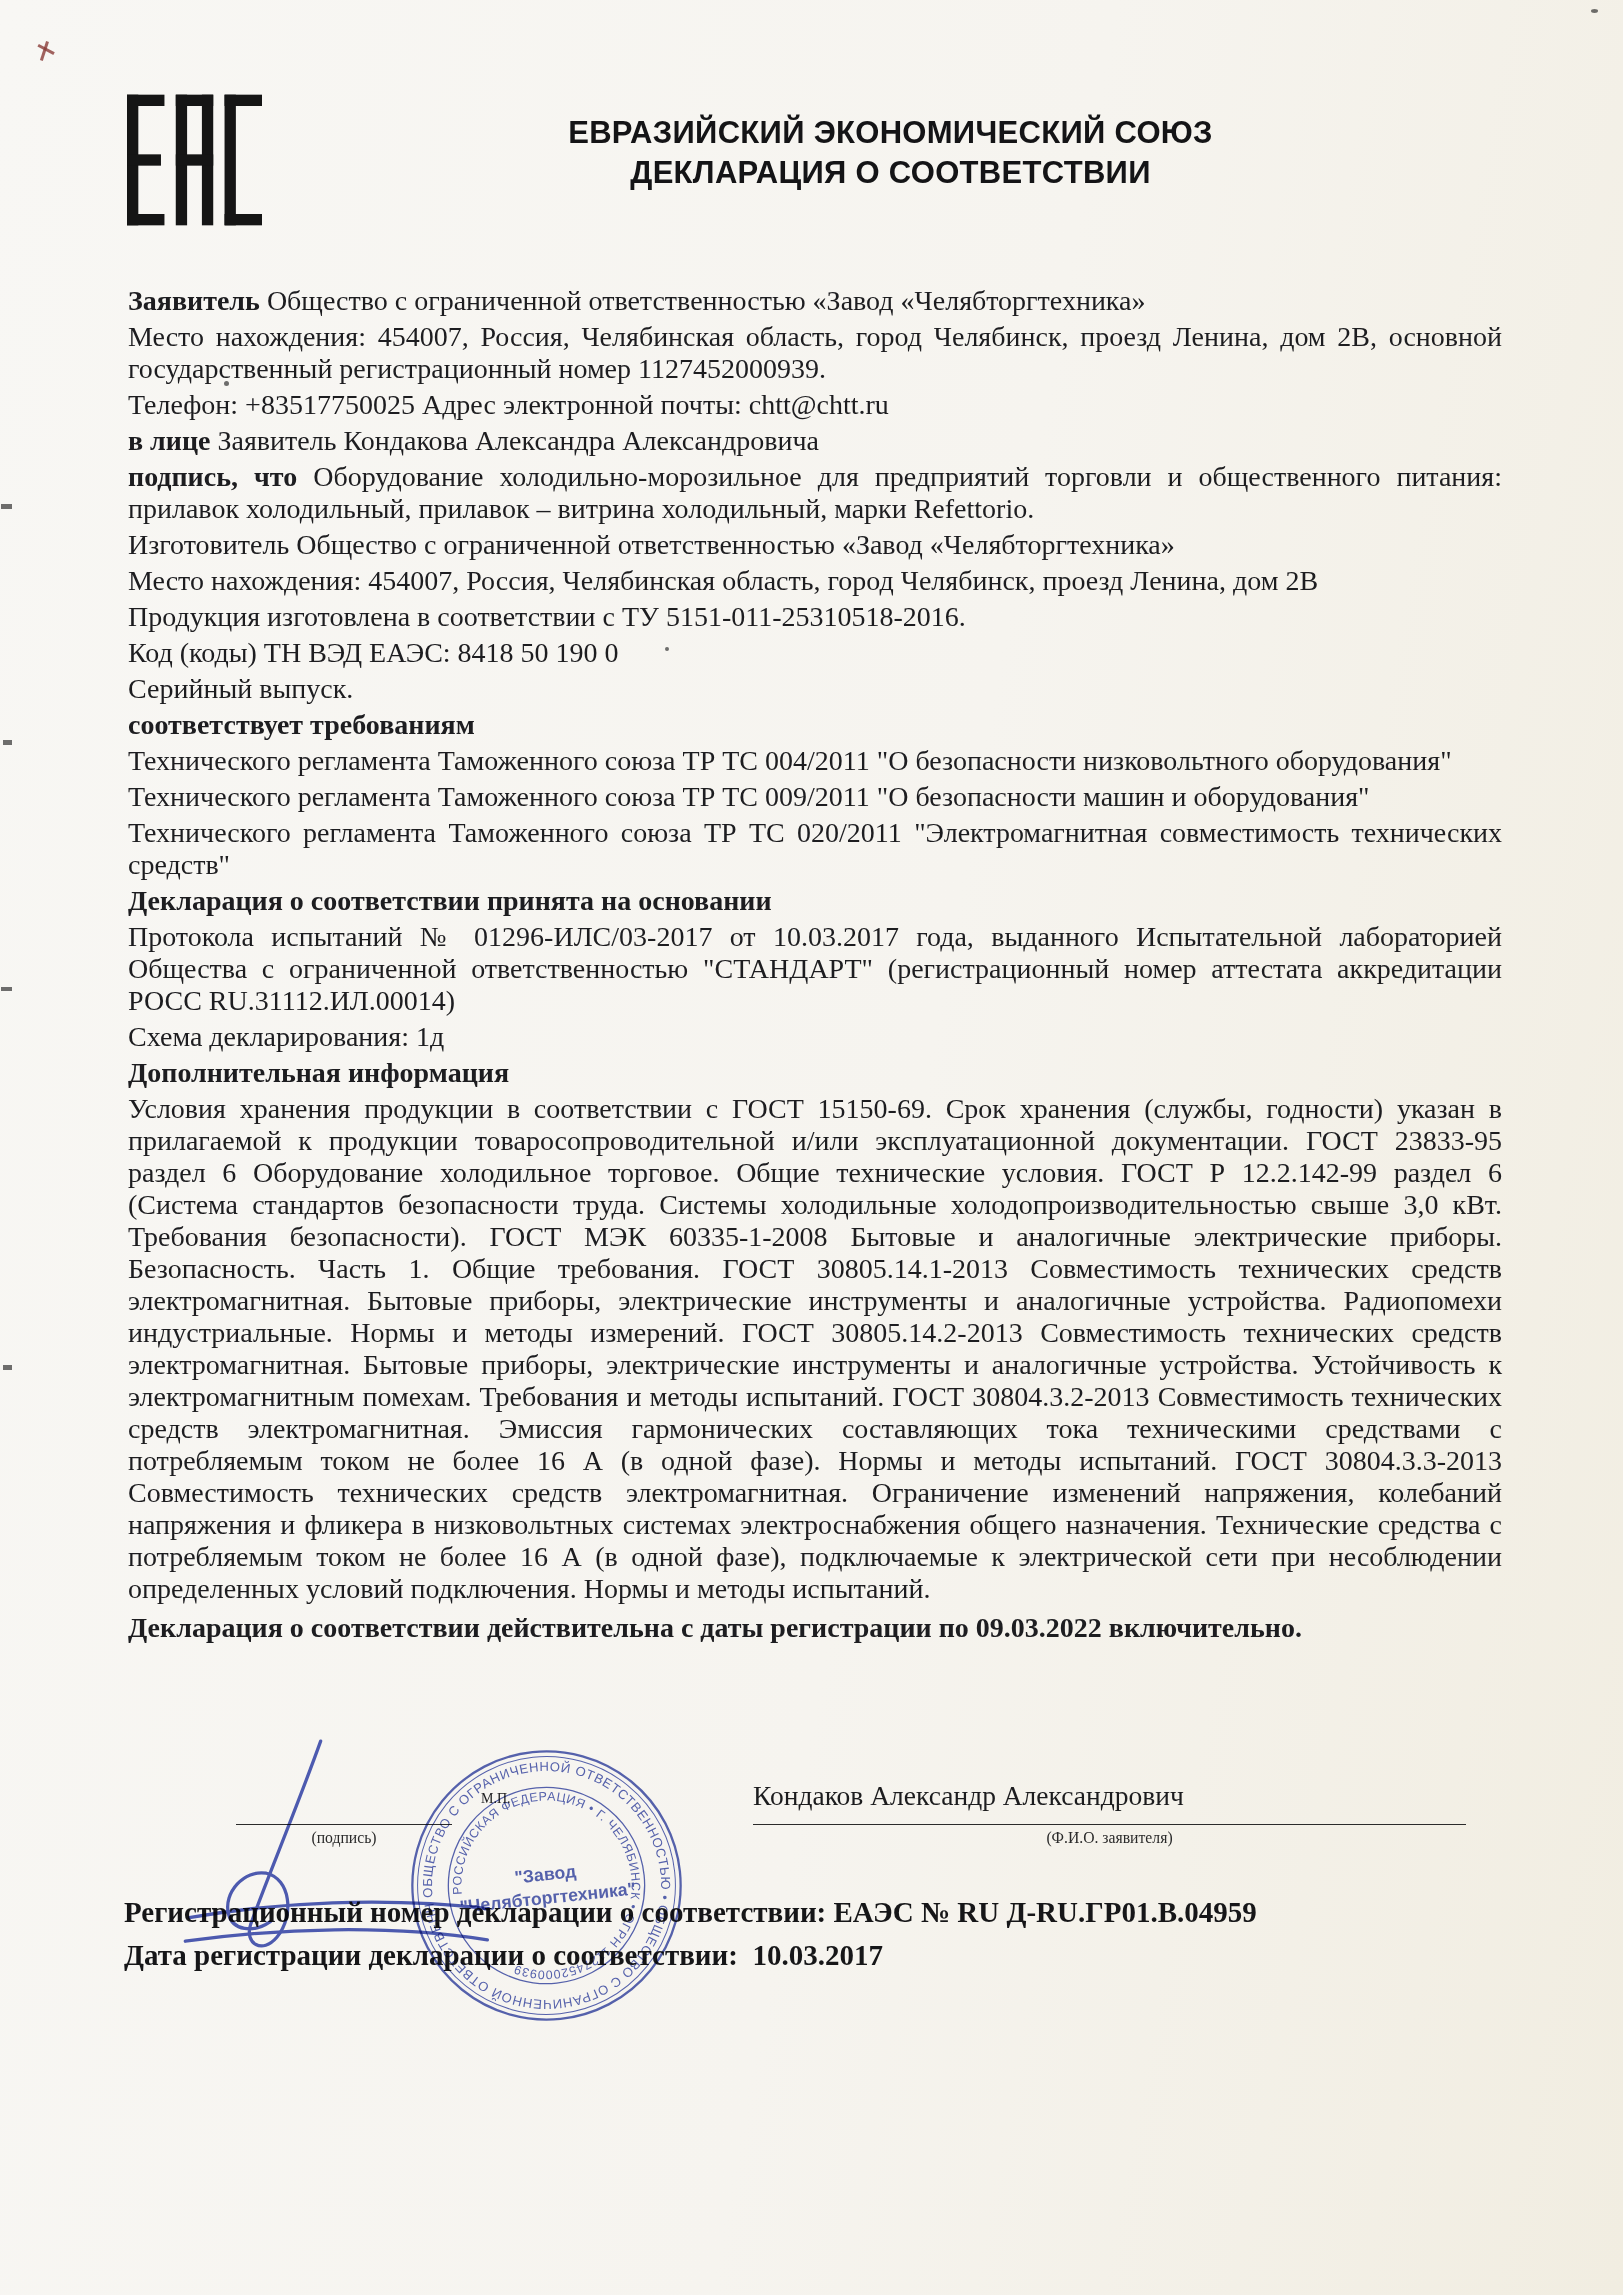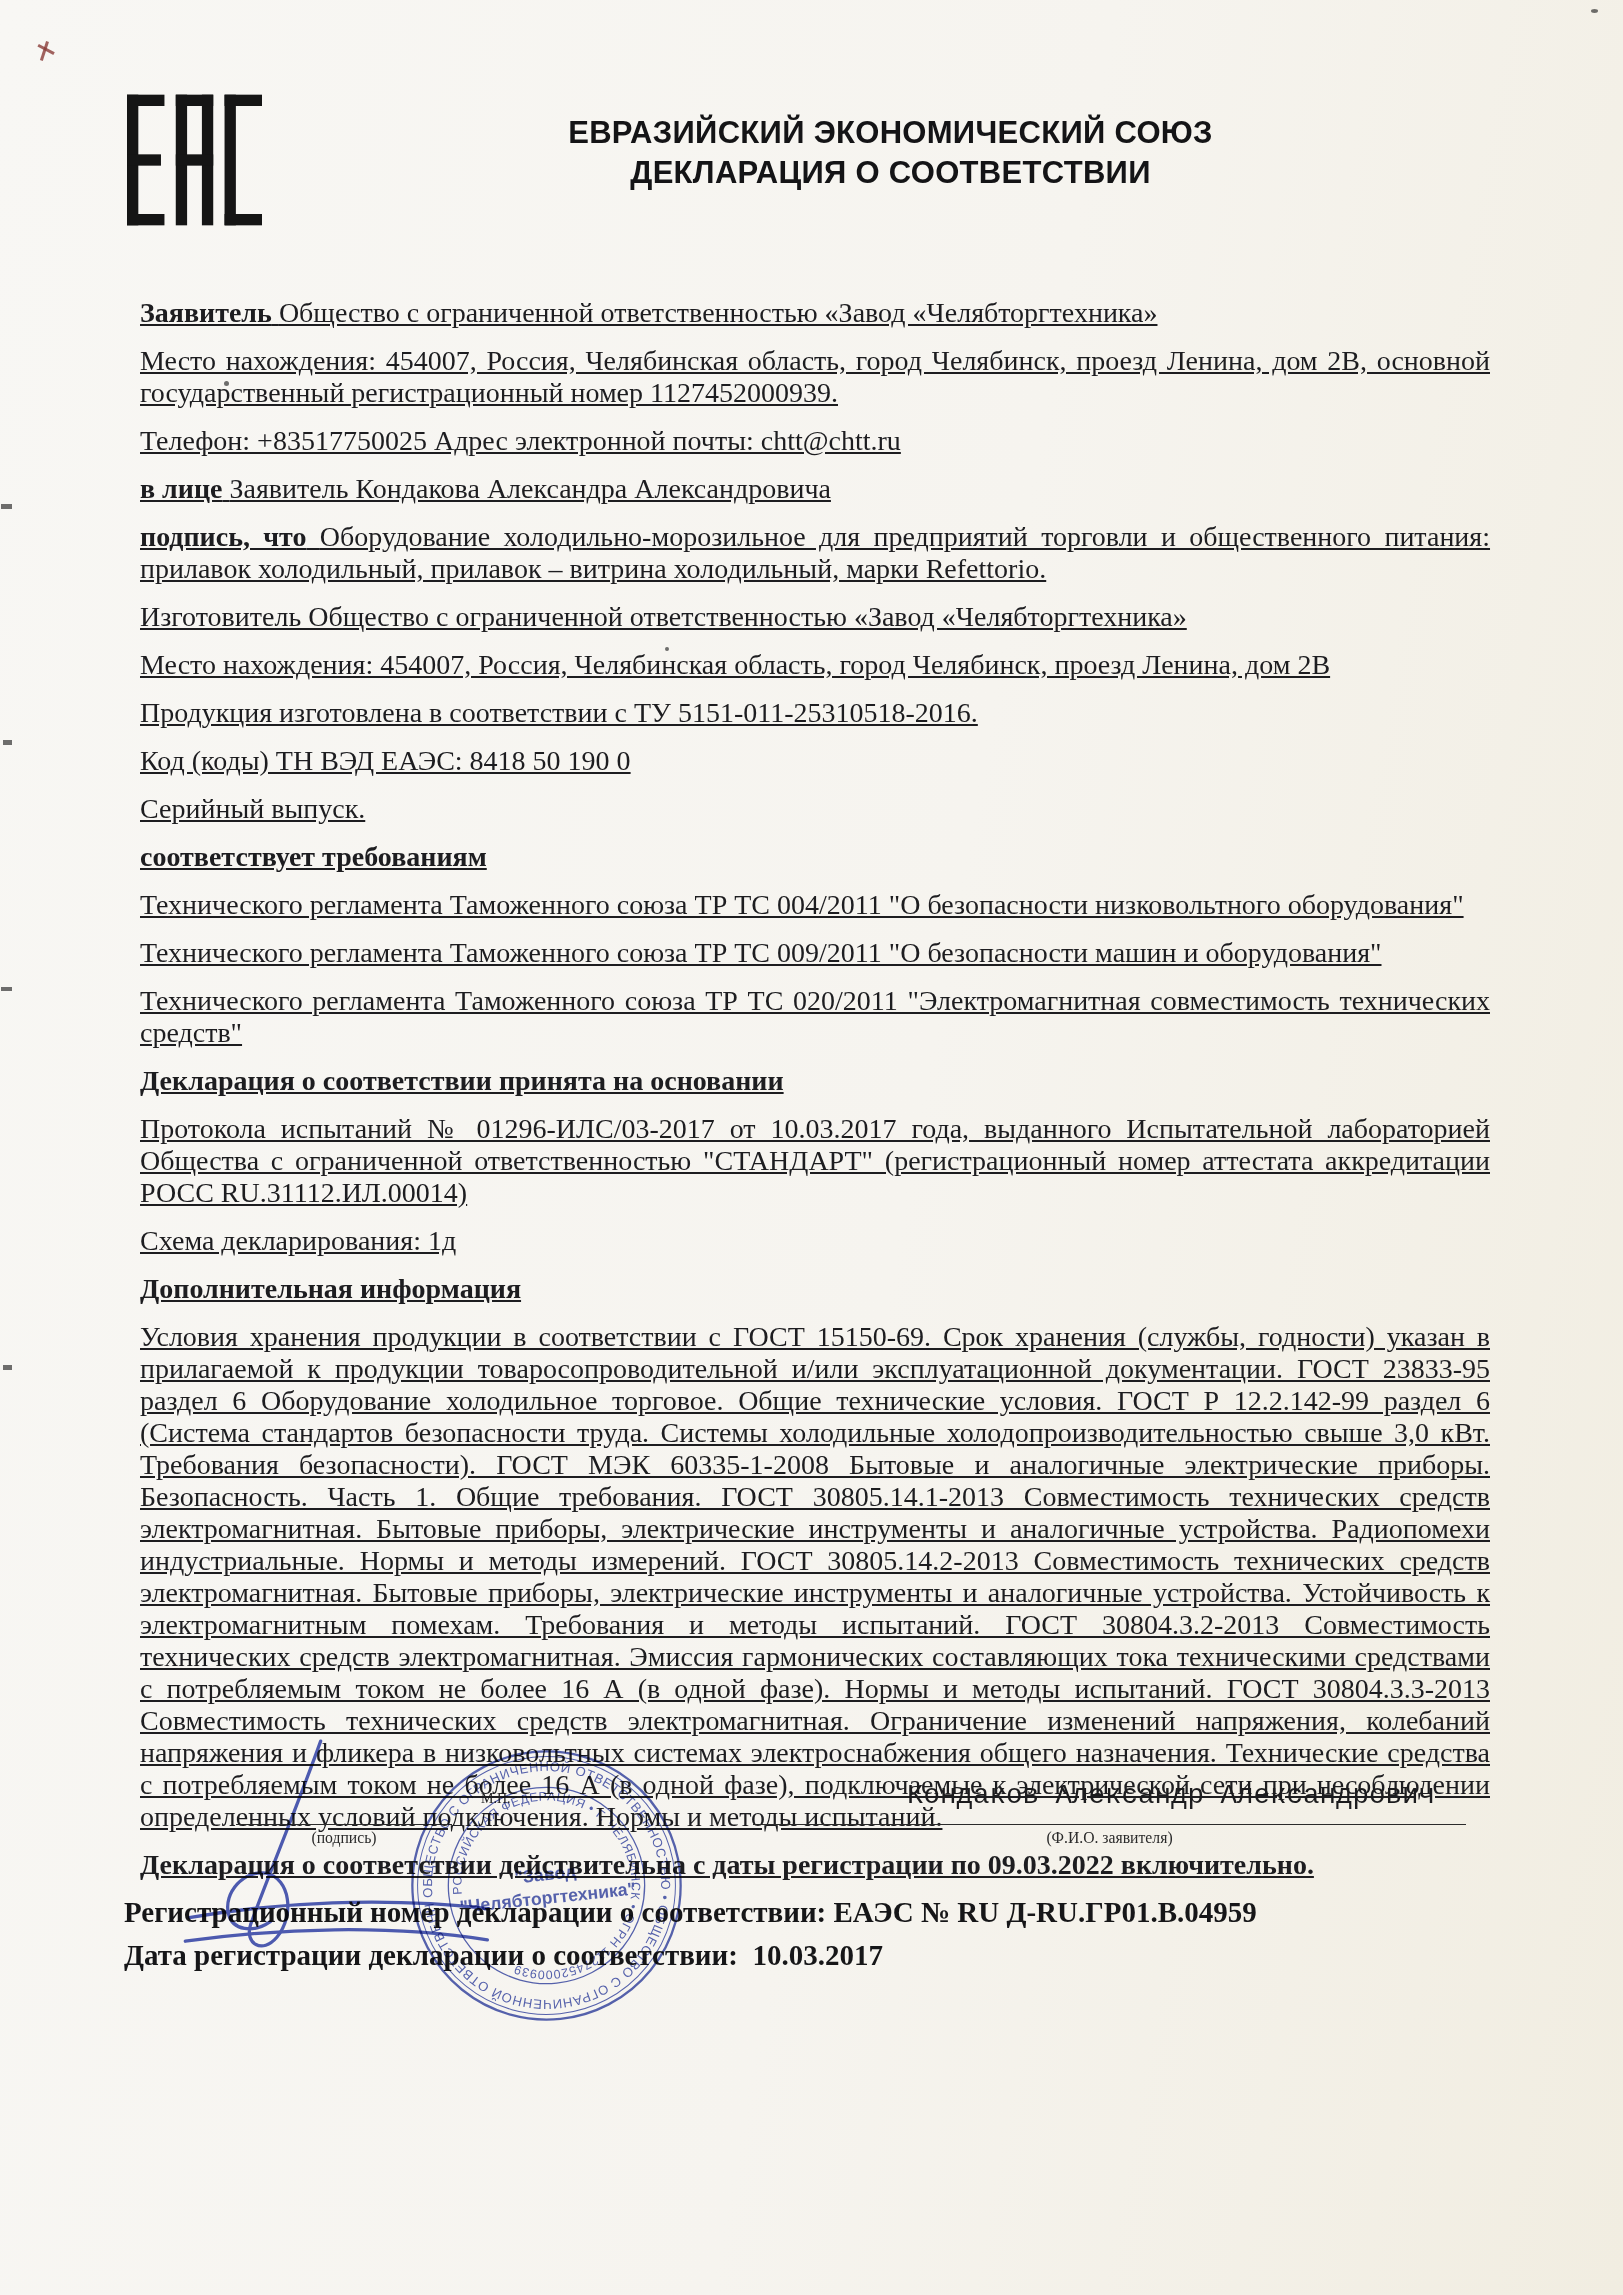--- a/index.html
+++ b/index.html
@@ -28,7 +28,7 @@
 
   
   .content { position: absolute; left: 124px; top: 281px; width: 1382px; font-size: 28px; line-height: 32px; }
-  .para { margin: 16px; text-align: justify; text-decoration: underline; }
+  .para { margin: 4px; text-align: justify; }
   .para.head { text-align: left; }
   .bold { font-weight: bold; }
   .validity { margin-top: 6.5px; text-align: left; }

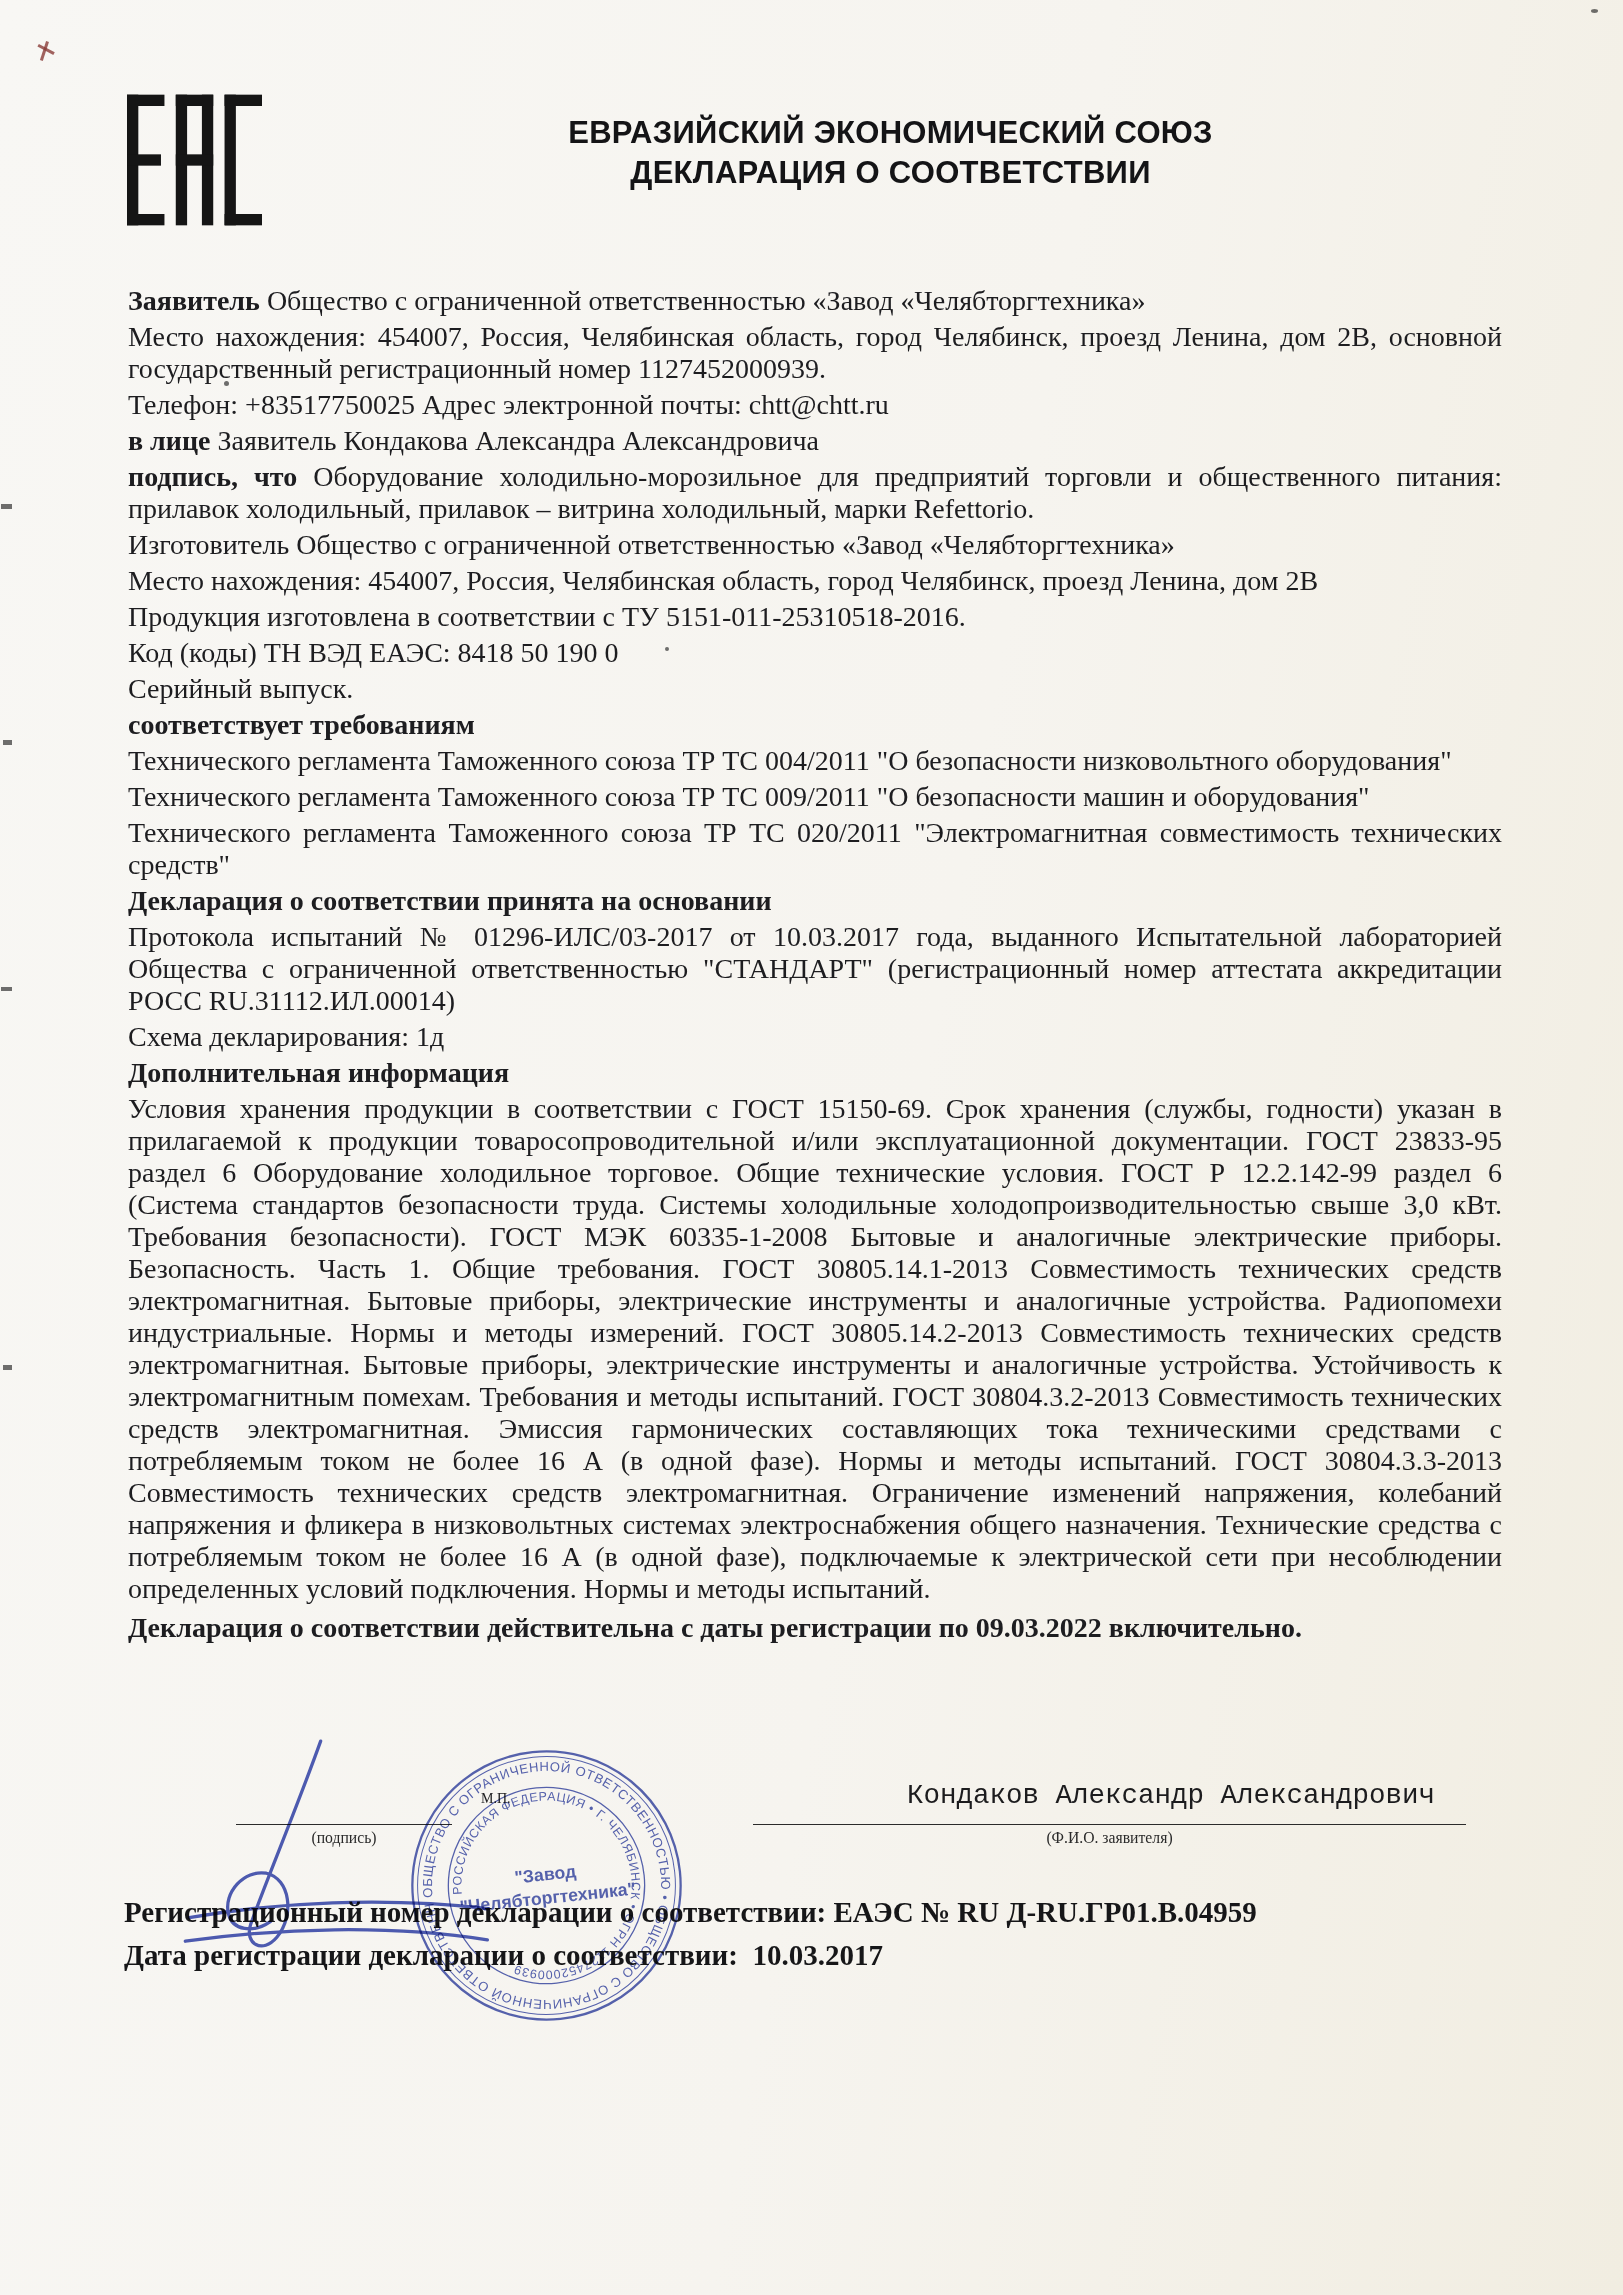--- a/index.html
+++ b/index.html
@@ -41,7 +41,7 @@
   .sig-caption { position: absolute; font-size: 15.7px; text-align: center; color: #2a2a2a; }
   .sig-caption.left  { left: 236px;  top: 1829px; width: 216px; }
   .sig-caption.right { left: 753px; top: 1829px; width: 713px; }
-  .fio-name { position: absolute; left: 722px; top: 1780px; width: 713px; text-align: right; font-size: 27.5px; color: #1c1c1e; font-family: Liberation Mono, monospace; }
+  .fio-name { position: absolute; left: 753px; top: 1780px; width: 713px; text-align: left; font-size: 27.5px; color: #1c1c1e; }
 
   
   .footer-line { position: absolute; left: 124px; font-size: 29px; font-weight: bold; color: #161618; white-space: nowrap; }

